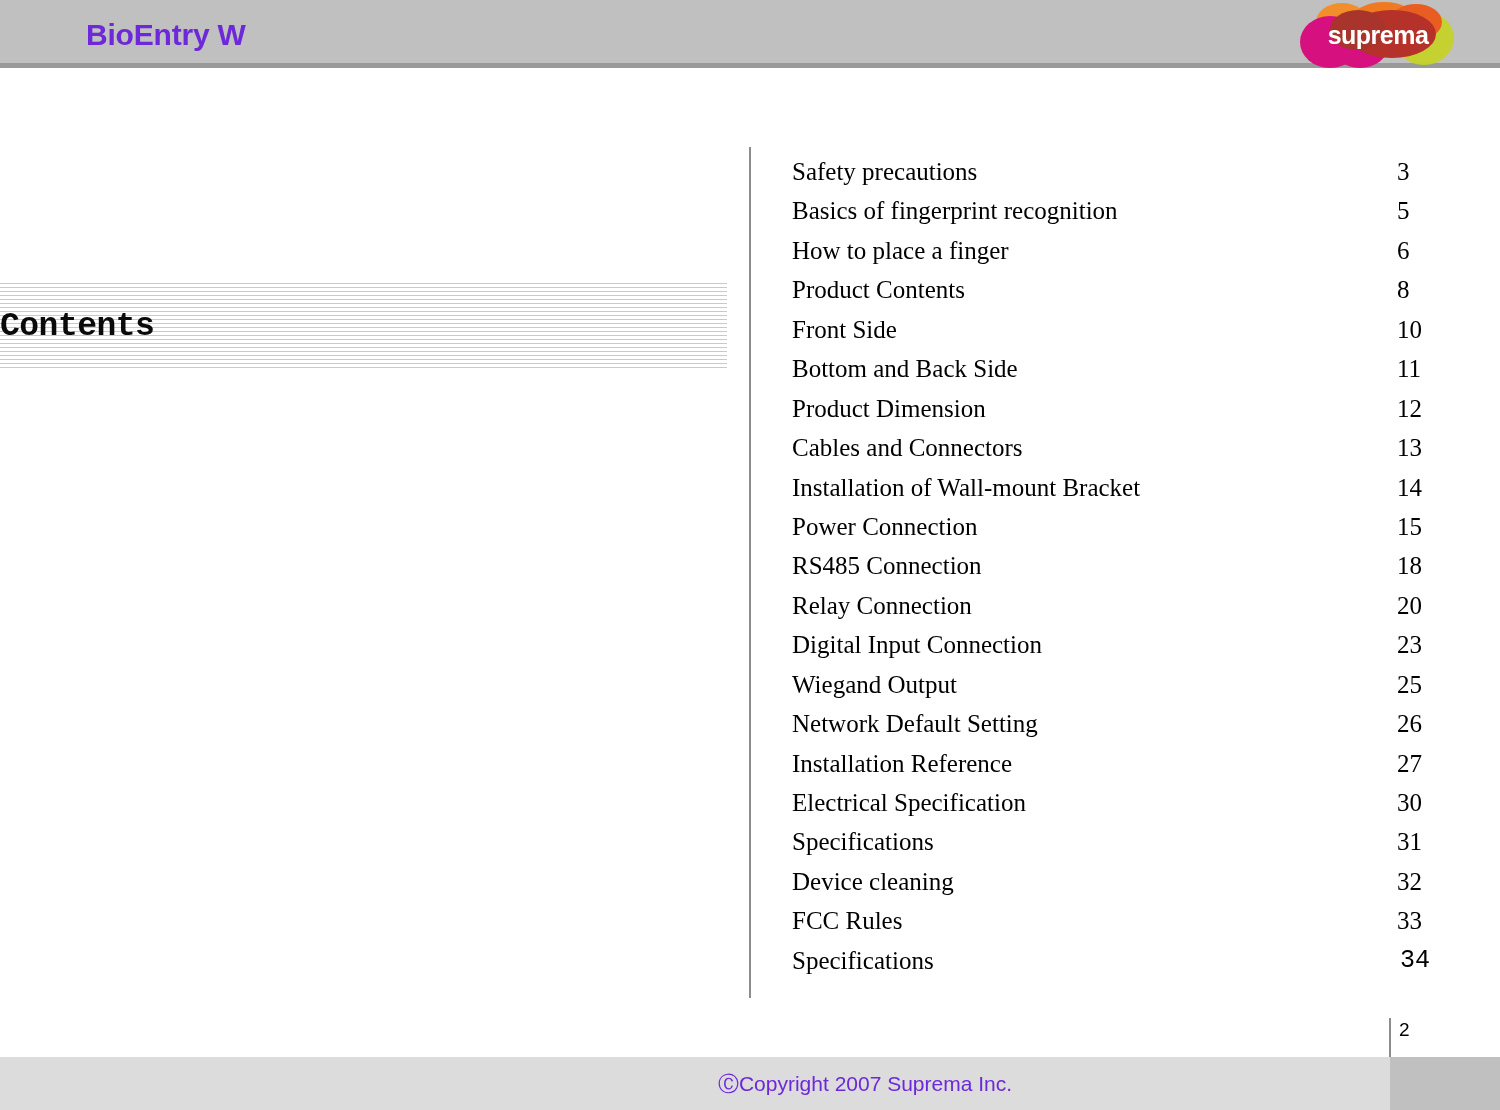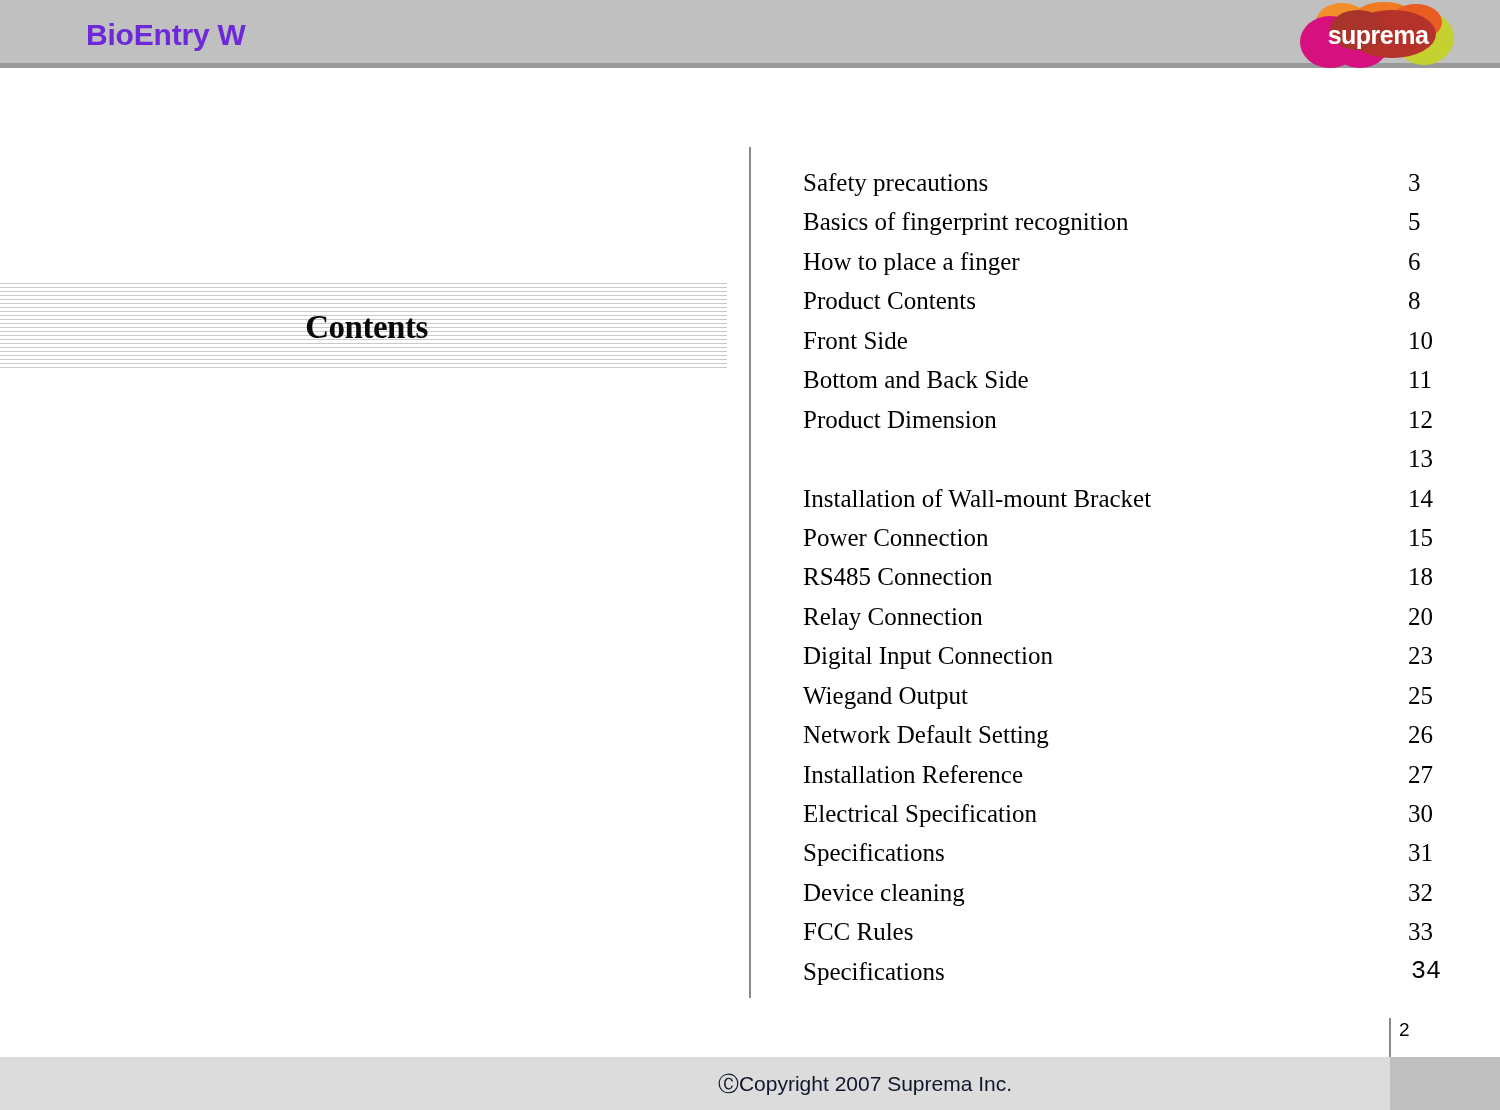--- a/index.html
+++ b/index.html
@@ -93,7 +93,7 @@
   }
   .toc-list {
     list-style: none;
-    margin: 16px;
+    margin: 5px;
     padding: 0;
   }
   .toc-row {

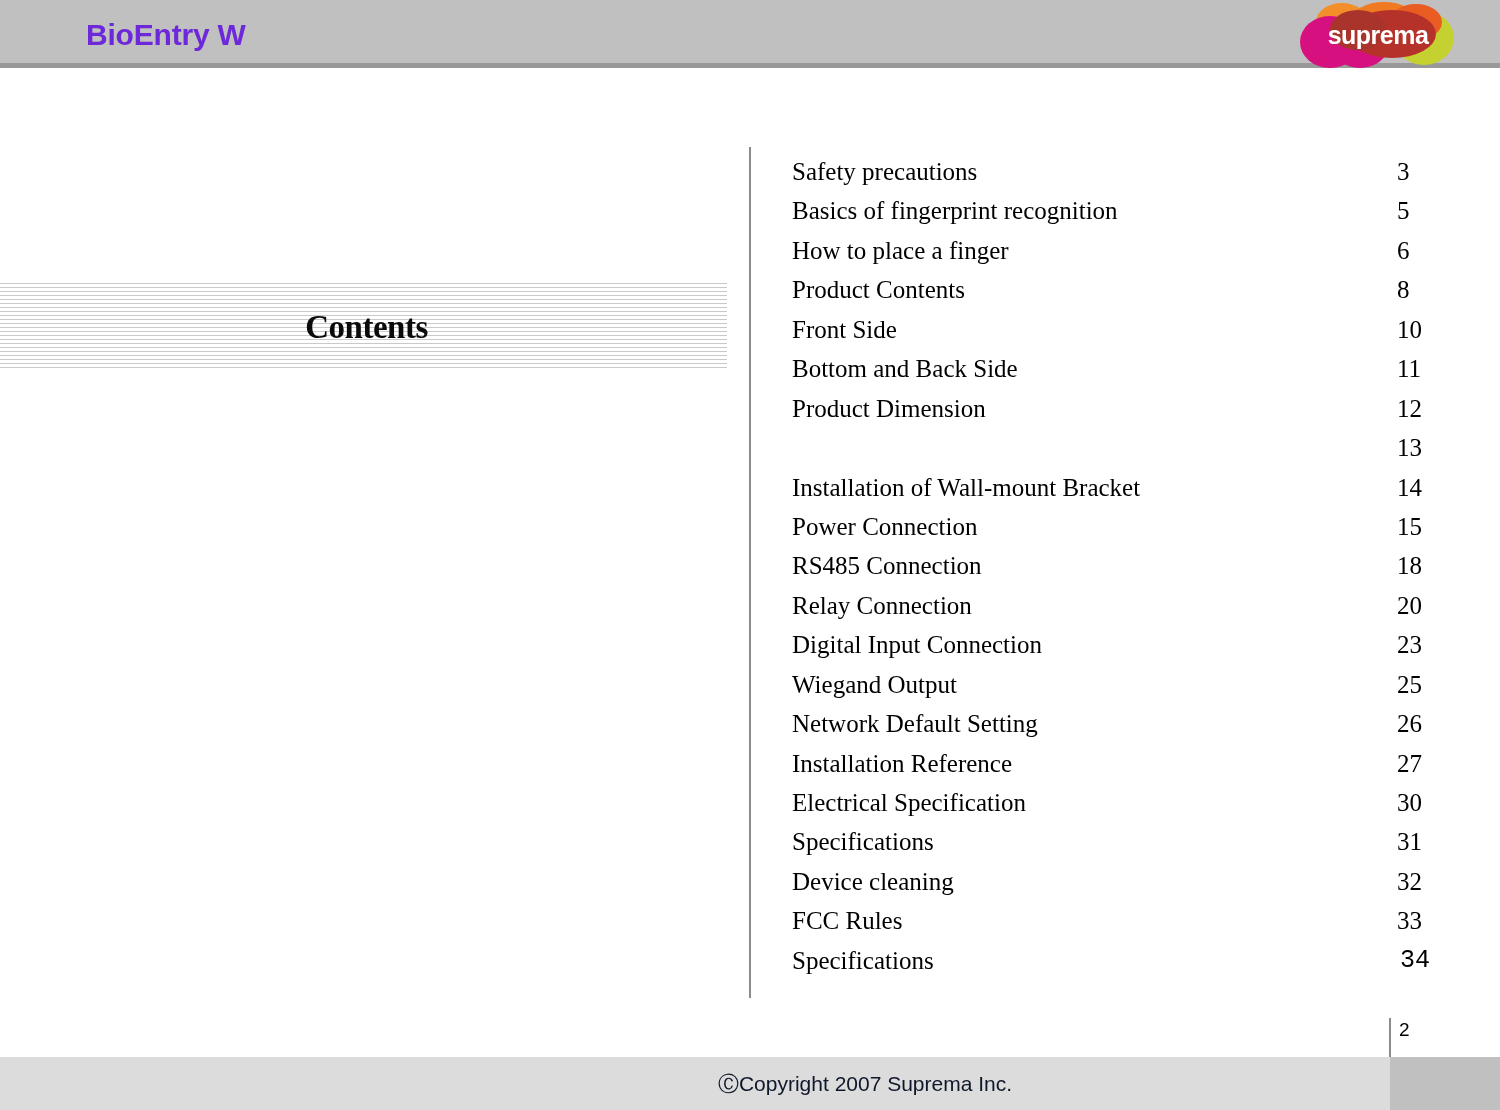--- a/index.html
+++ b/index.html
@@ -71,13 +71,12 @@
     width: 719px;
     height: 88px;
     line-height: 88px;
-    text-align: center;
-    font-family: Liberation Serif, serif;
+    text-align: left;
+    font-family: Liberation Mono, monospace;
     font-weight: bold;
     font-size: 33px;
     color: #0a0a0a;
     letter-spacing: -0.5px;
-    margin-left: 7px;
   }
 
   

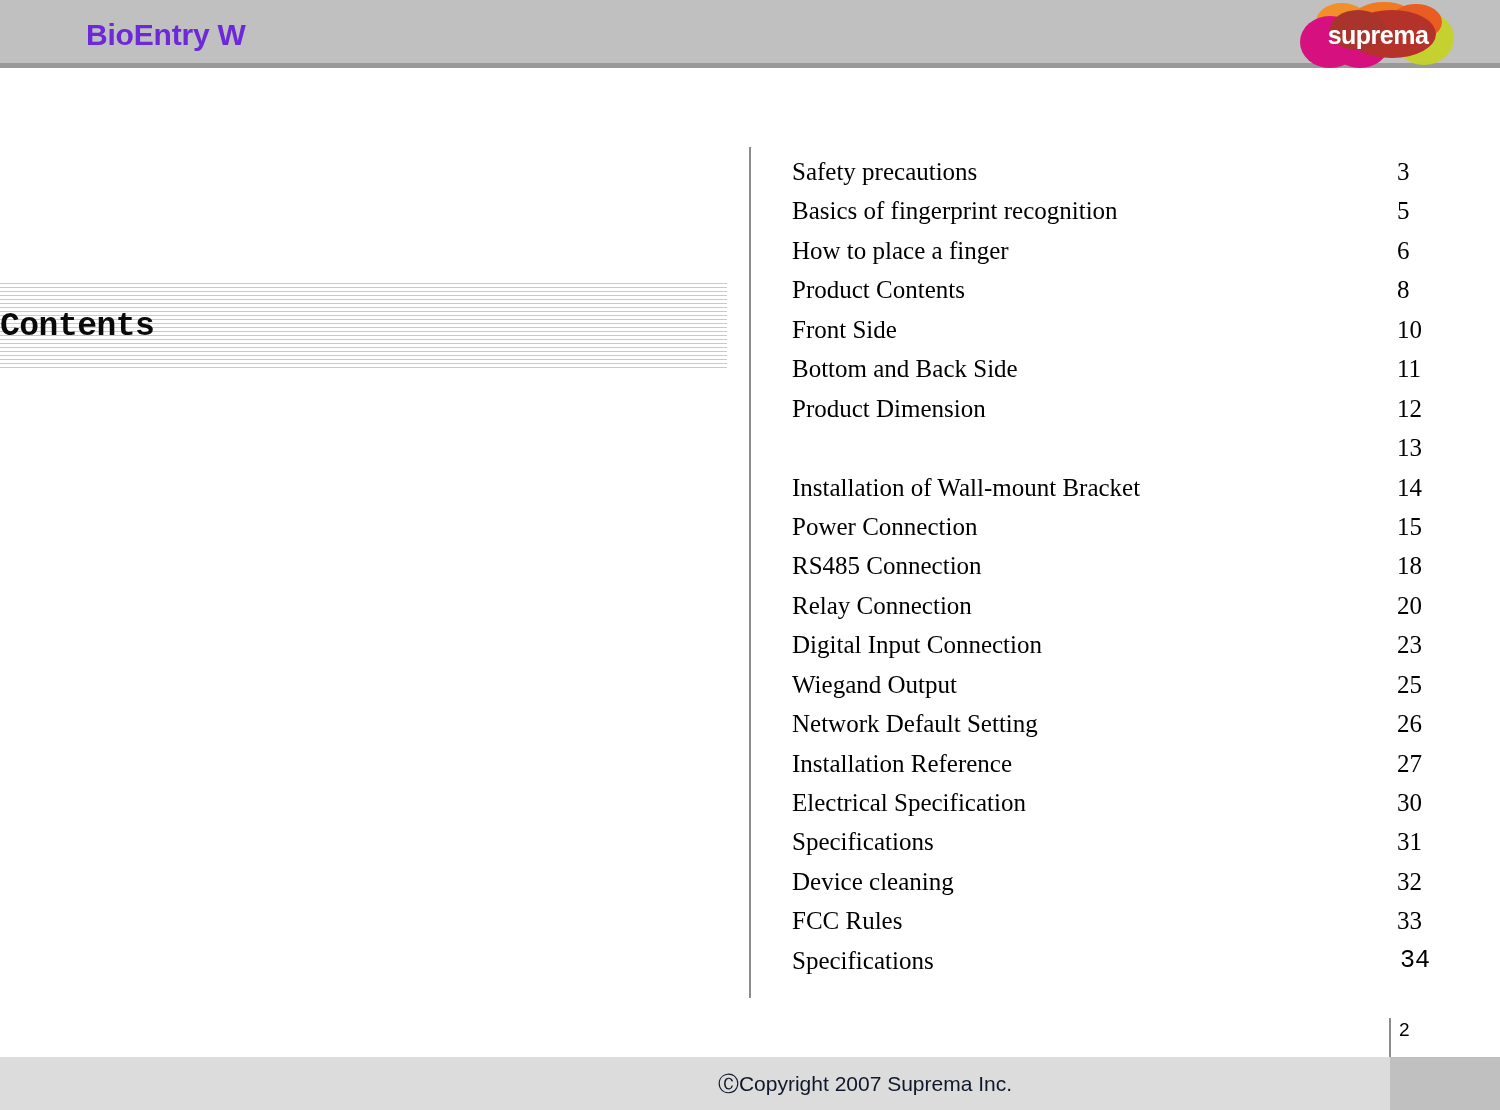--- a/index.html
+++ b/index.html
@@ -238,6 +238,7 @@
         <span class="toc-page">12</span>
       </li>
       <li class="toc-row">
+        <span class="toc-label">Cables and Connectors</span>
         <span class="toc-page">13</span>
       </li>
       <li class="toc-row">

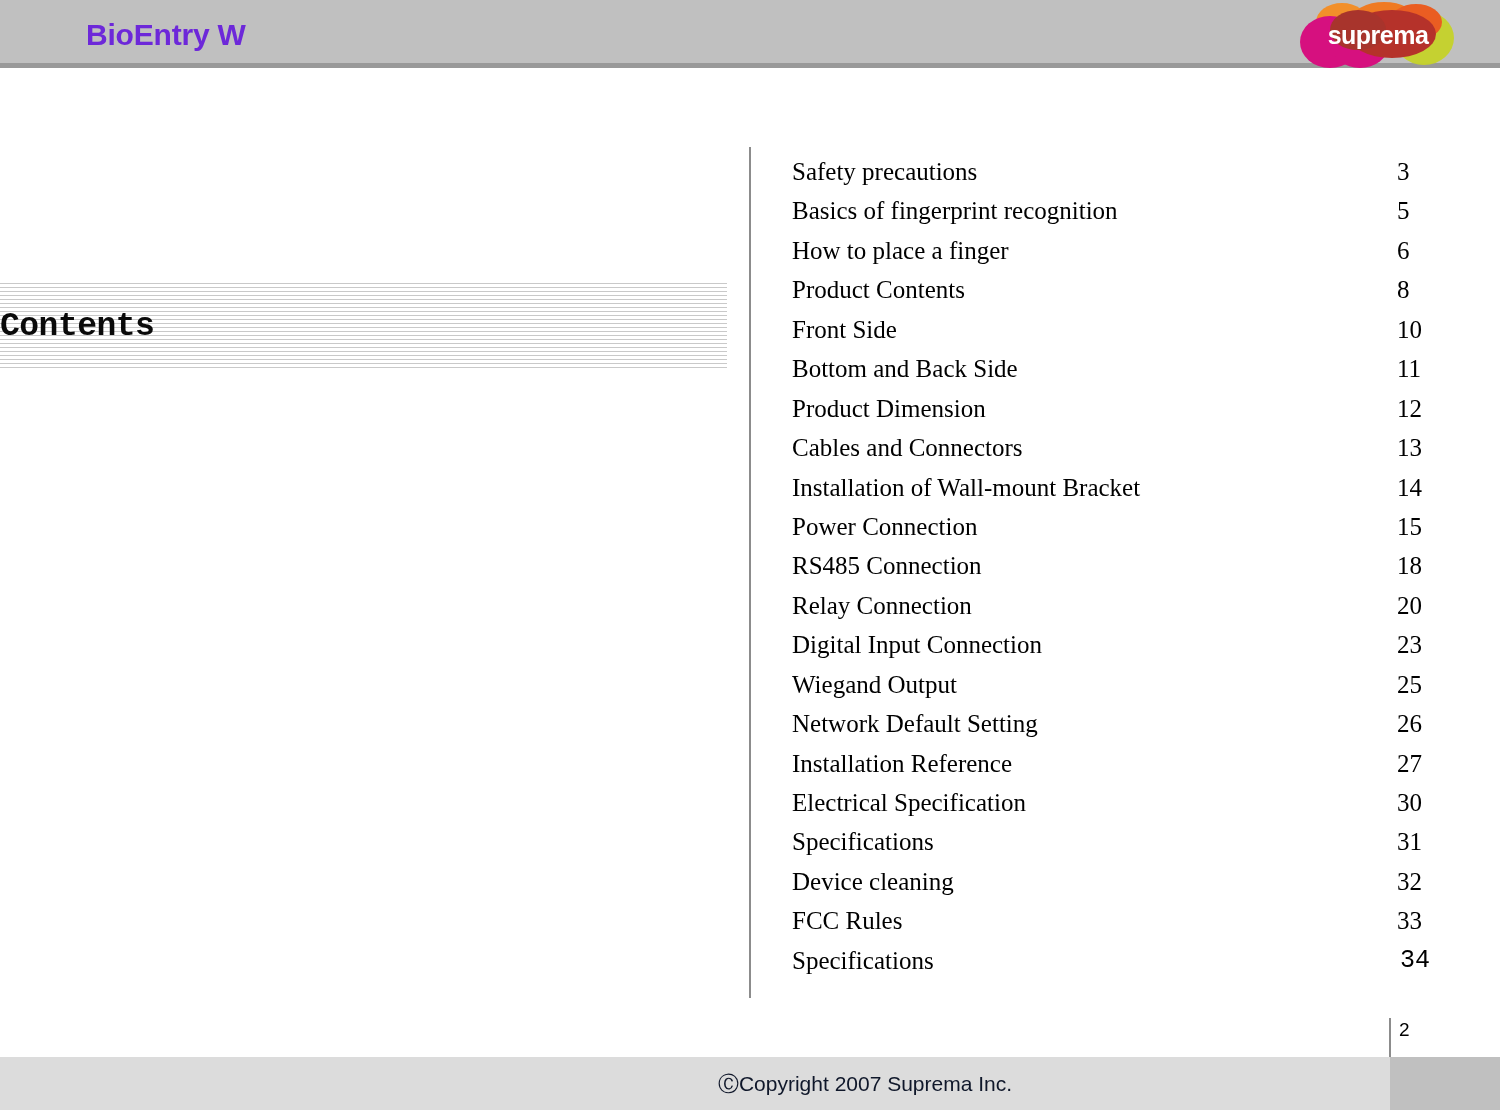--- a/index.html
+++ b/index.html
@@ -164,7 +164,7 @@
     text-align: center;
     font-family: "Liberation Sans", sans-serif;
     font-size: 21px;
-    color: #0f172a;
+    color: #6d28d9;
     padding-left: 340px;
     box-sizing: border-box;
   }

